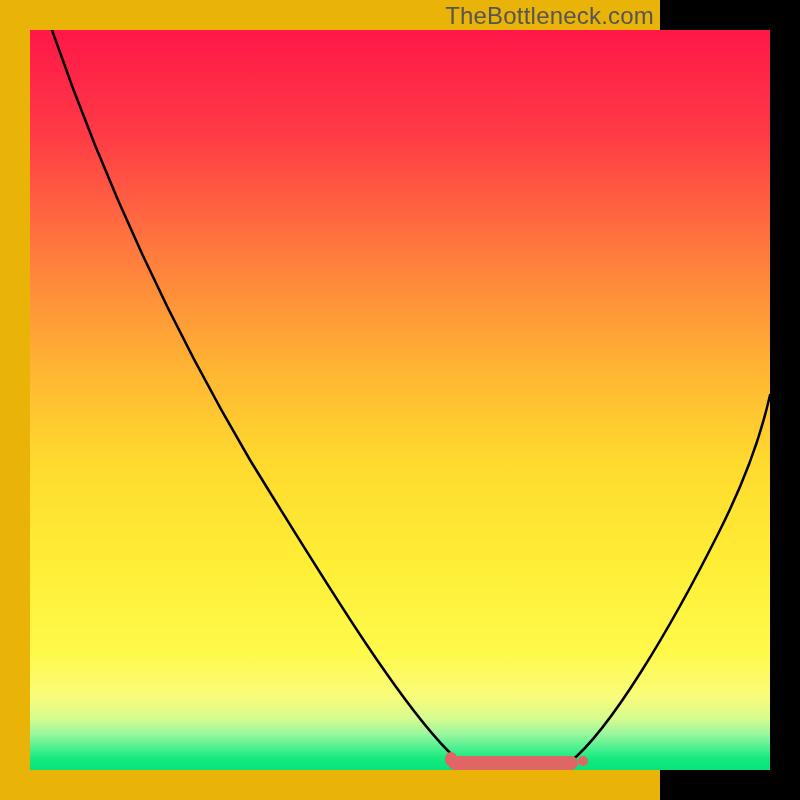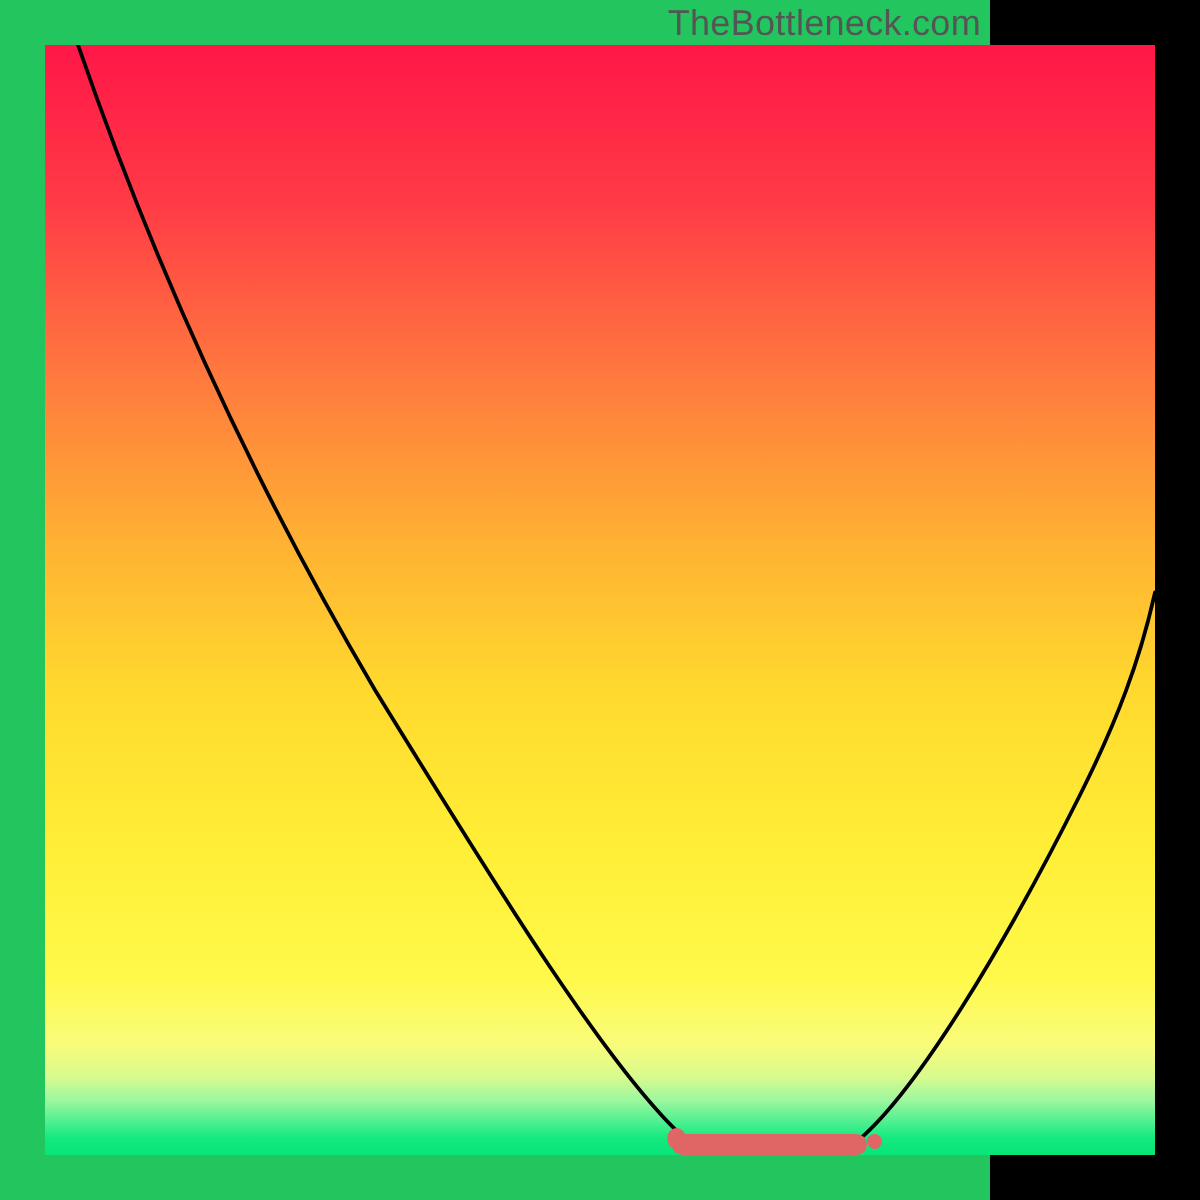--- a/index.html
+++ b/index.html
@@ -14,7 +14,7 @@
     position: relative;
     width: 660px;
     height: 800px;
-    background: #22c55e;
+    background: #eab308;
   }
   .watermark {
     position: absolute;

